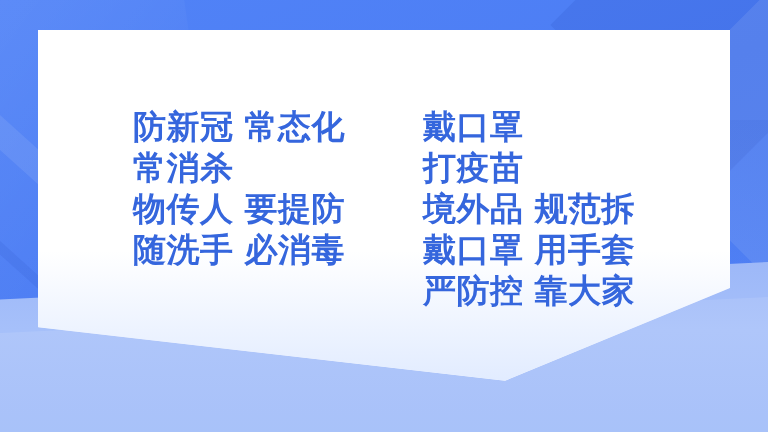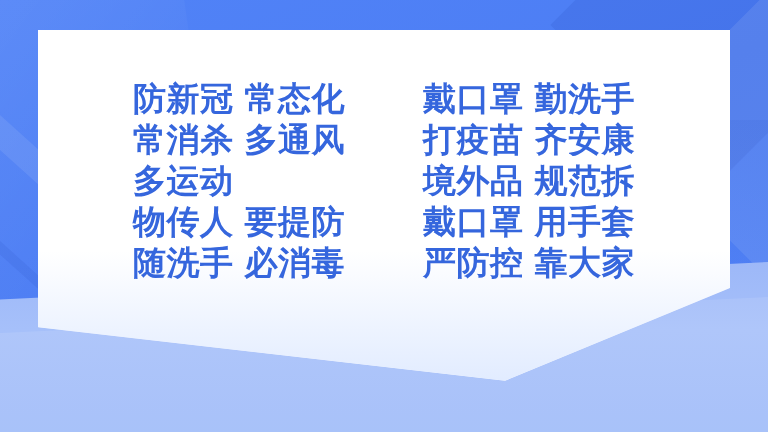--- a/index.html
+++ b/index.html
@@ -79,7 +79,7 @@
     display:flex;justify-content:center;gap:78px;
     padding-top:48px;box-sizing:border-box;
   }
-  .col{display:flex;flex-direction:column;}
+  .col{display:flex;flex-direction:column;margin-top:28px;}
   .line{
     font-size:33px;
     line-height:41px;

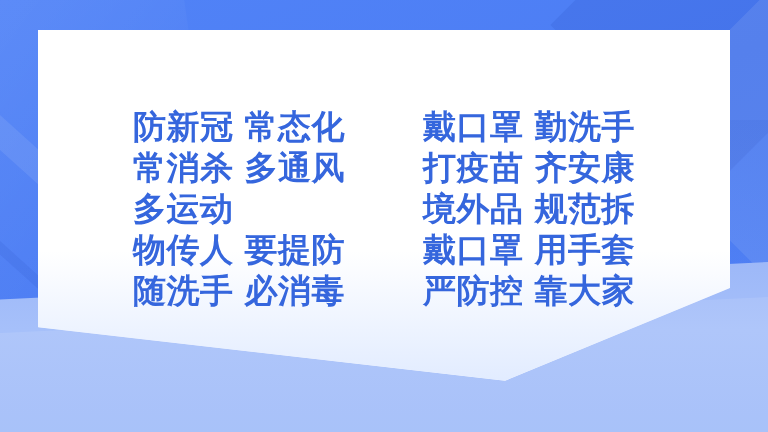--- a/index.html
+++ b/index.html
@@ -141,7 +141,6 @@
     <div class="col">
       <div class="line">
         <span class="seg">戴口罩</span>
-        <span class="seg">勤洗手</span>
       </div>
       <div class="line">
       </div>

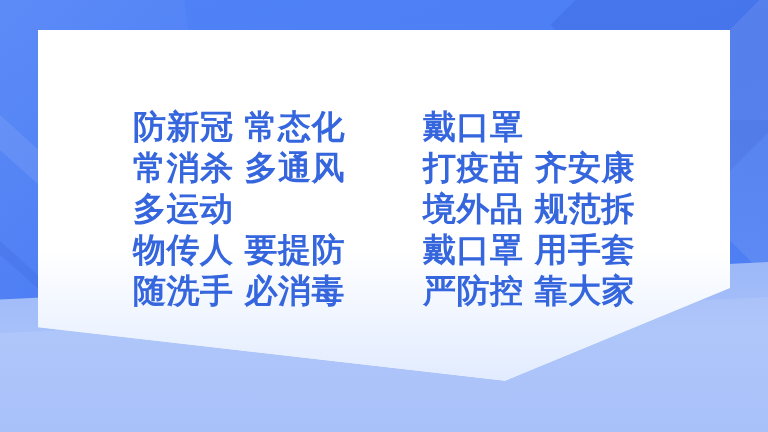--- a/index.html
+++ b/index.html
@@ -123,7 +123,6 @@
       </div>
       <div class="line">
         <span class="seg">常消杀</span>
-        <span class="seg">多通风</span>
       </div>
       <div class="line">
         <span class="seg">多运动</span>

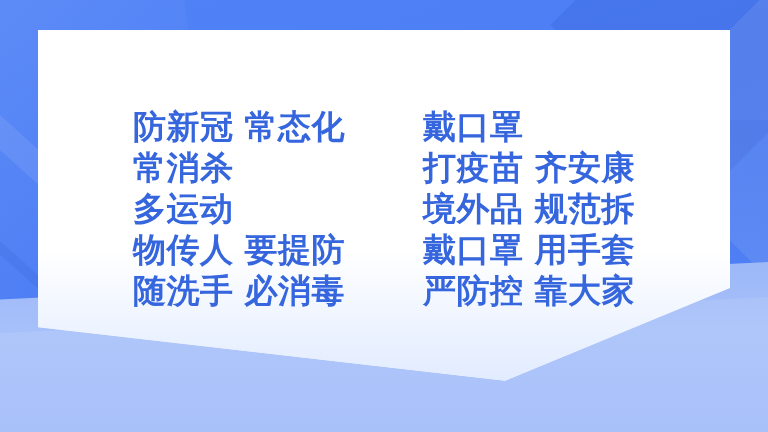--- a/index.html
+++ b/index.html
@@ -145,7 +145,6 @@
       </div>
       <div class="line">
         <span class="seg">打疫苗</span>
-        <span class="seg">齐安康</span>
       </div>
       <div class="line">
         <span class="seg">境外品</span>

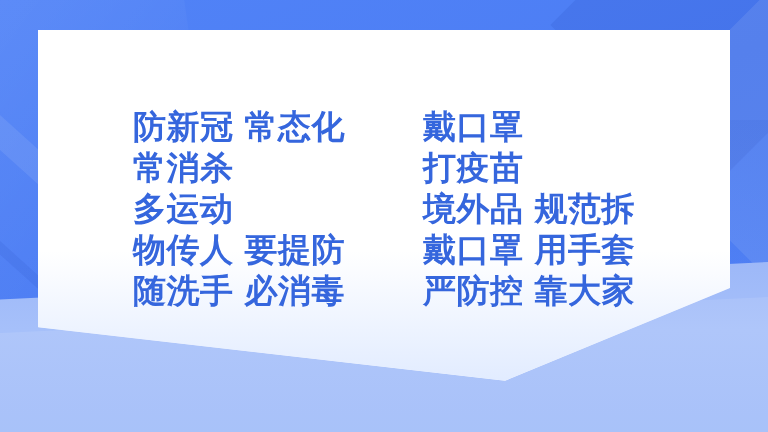--- a/index.html
+++ b/index.html
@@ -125,7 +125,6 @@
         <span class="seg">常消杀</span>
       </div>
       <div class="line">
-        <span class="seg">多运动</span>
       </div>
       <div class="line">
         <span class="seg">物传人</span>

